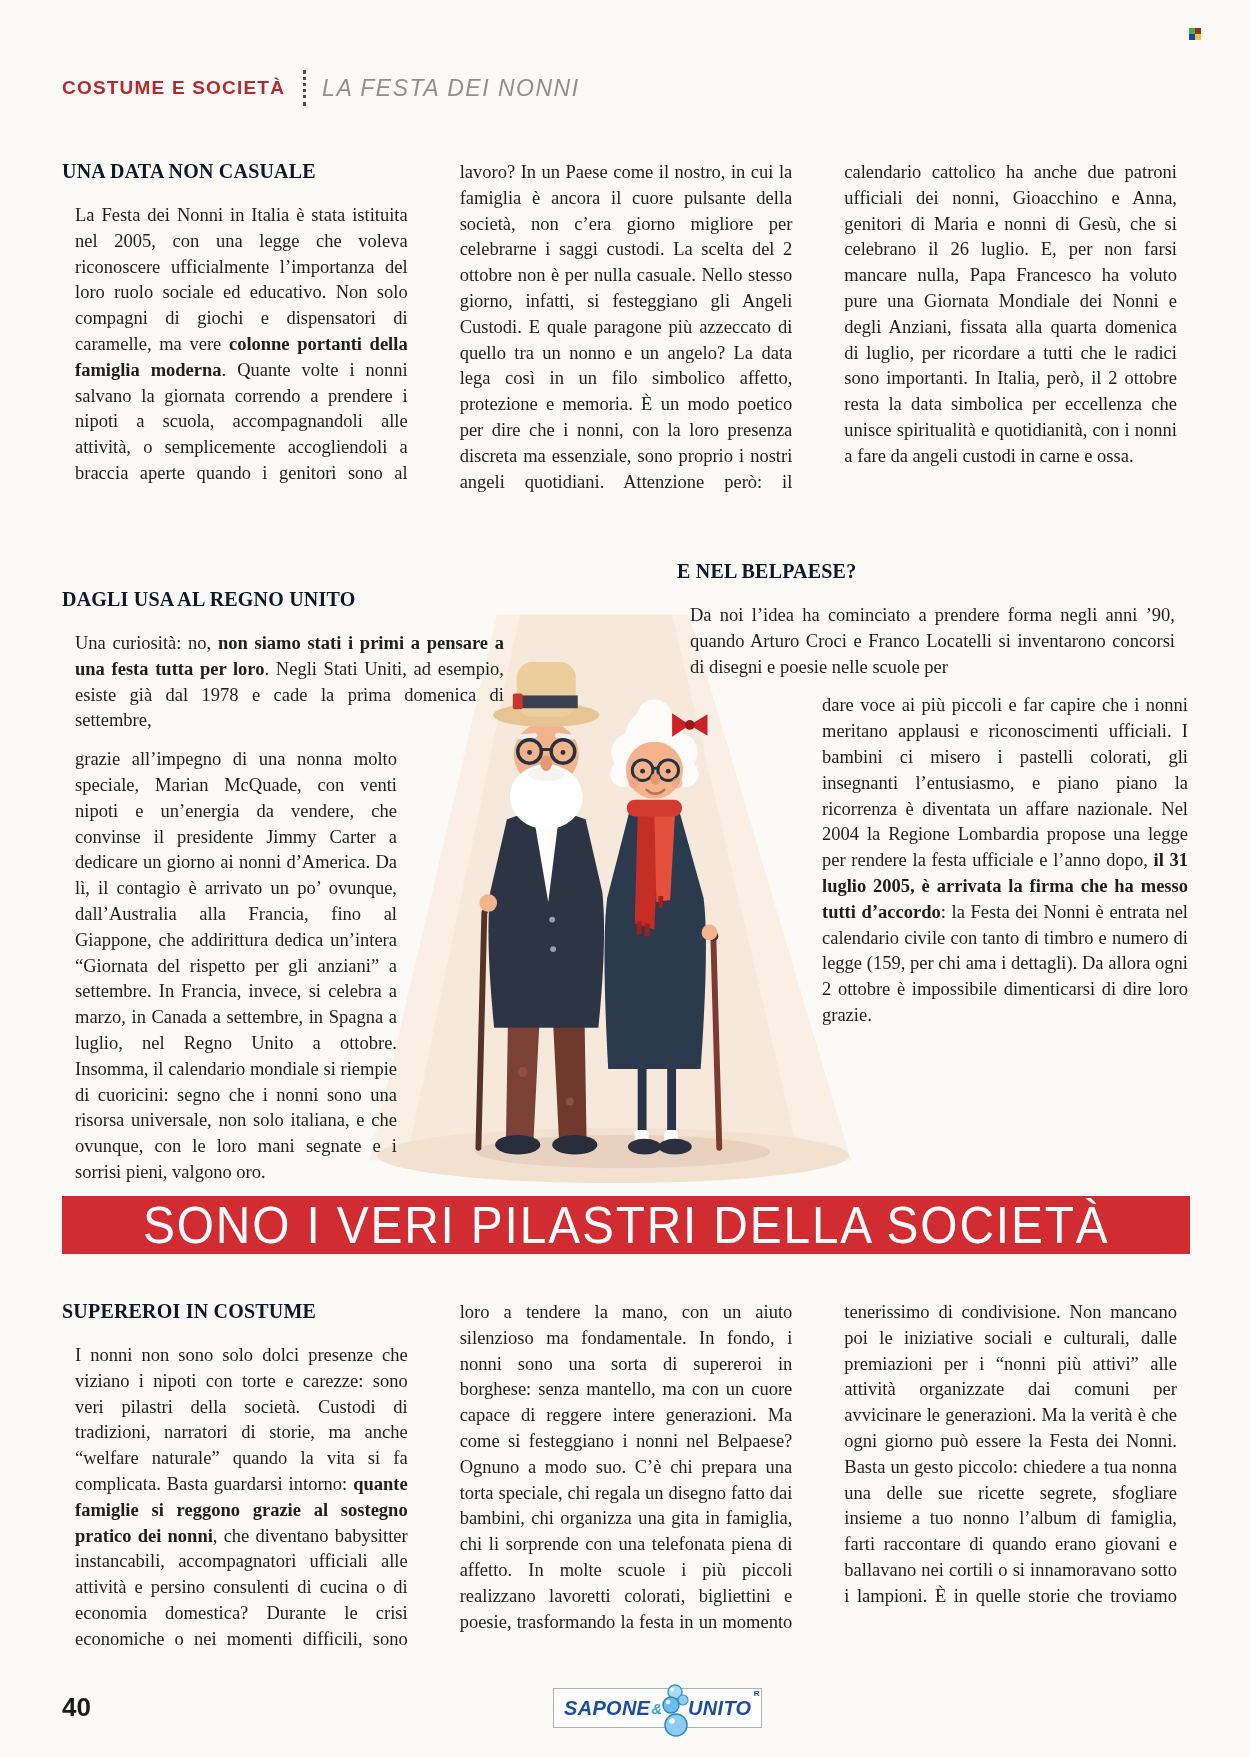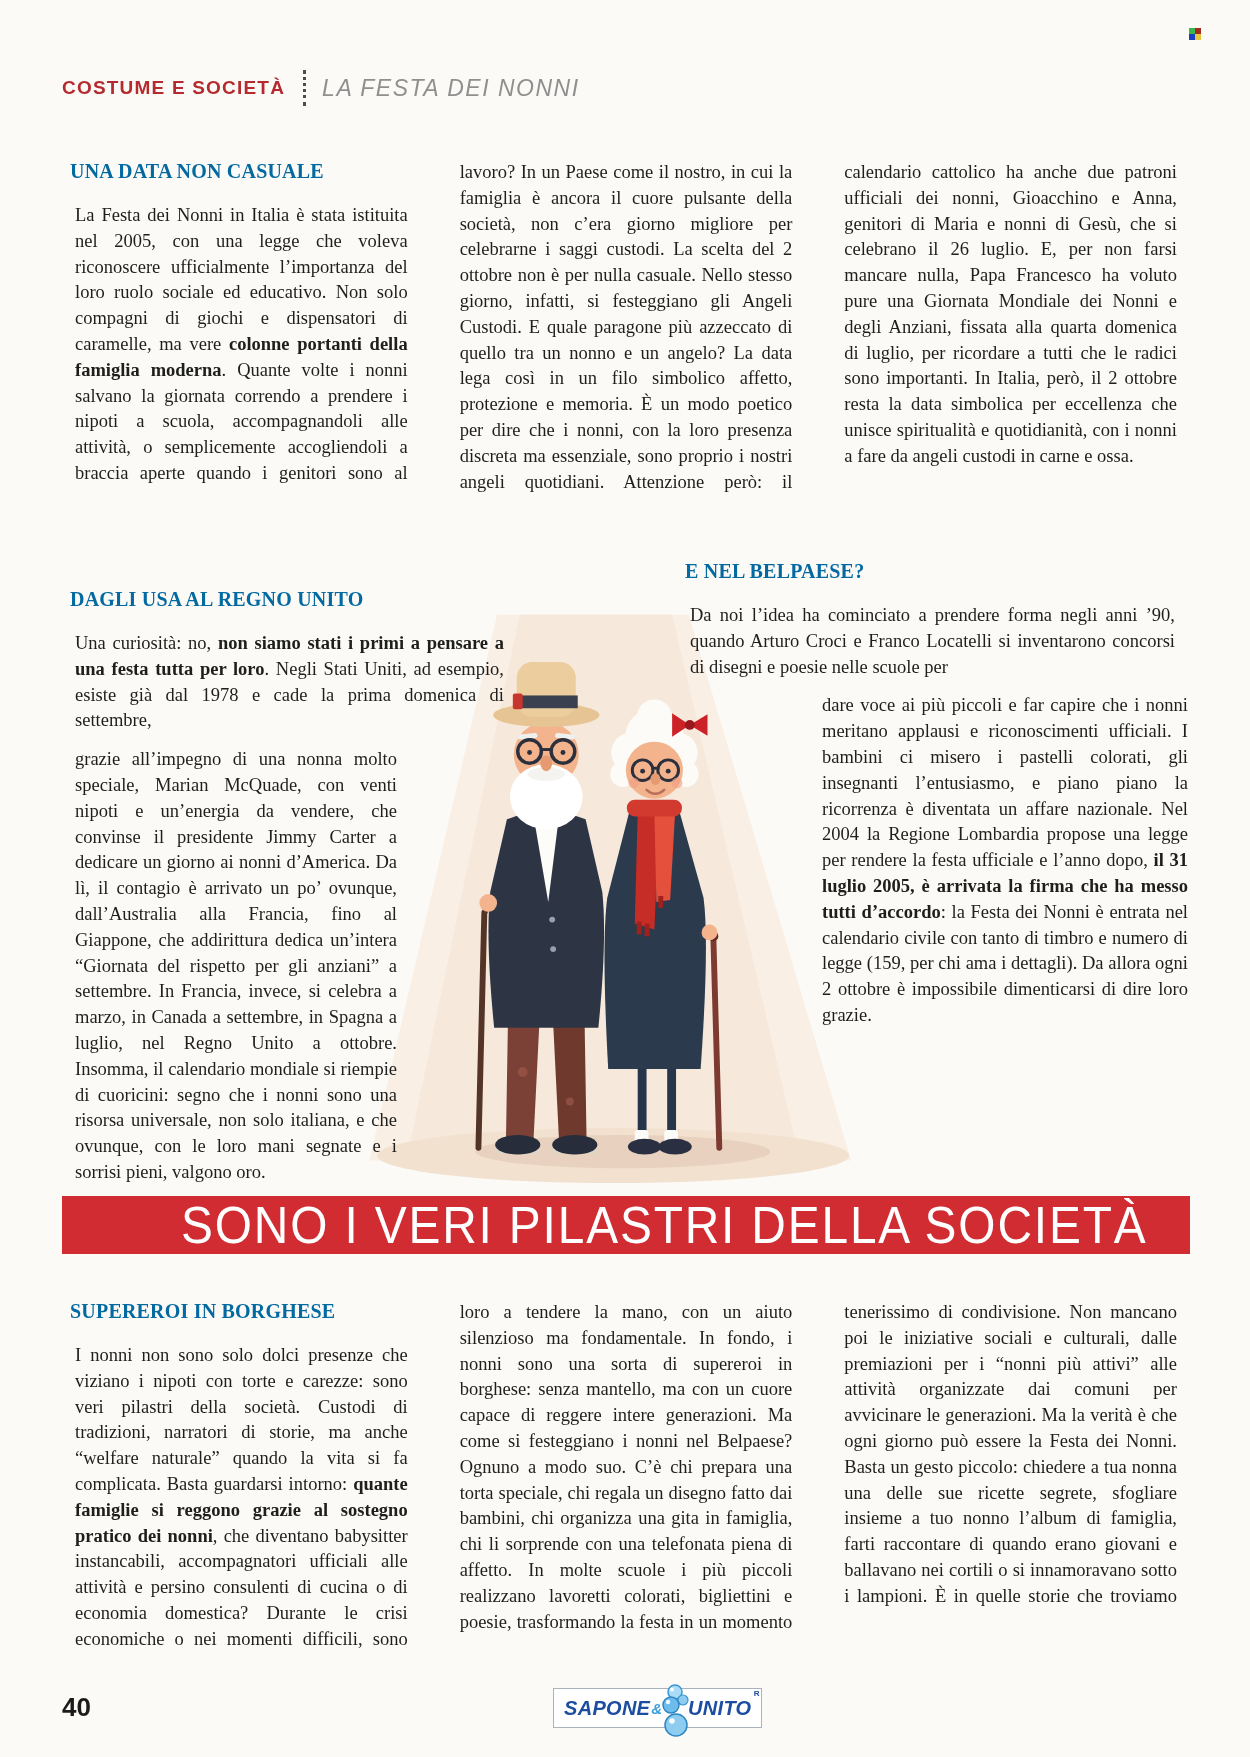--- a/index.html
+++ b/index.html
@@ -19,7 +19,7 @@
   .reg-mark .sq-b{background:#1e3ec0}.reg-mark .sq-y{background:#e5c83d}
 
   
-  h3.head{font-size:20px;font-weight:bold;margin:0 8px 20px;letter-spacing:.2px;color:#0369a1;
+  h3.head{font-size:20px;font-weight:bold;margin:0 0 20px;letter-spacing:.2px;color:#0f172a;
           font-family:"Liberation Serif",serif;}
   .bodytext{margin:13px;text-align:justify;font-size:18.5px;line-height:25.8px;}
   .b{font-weight:bold;}

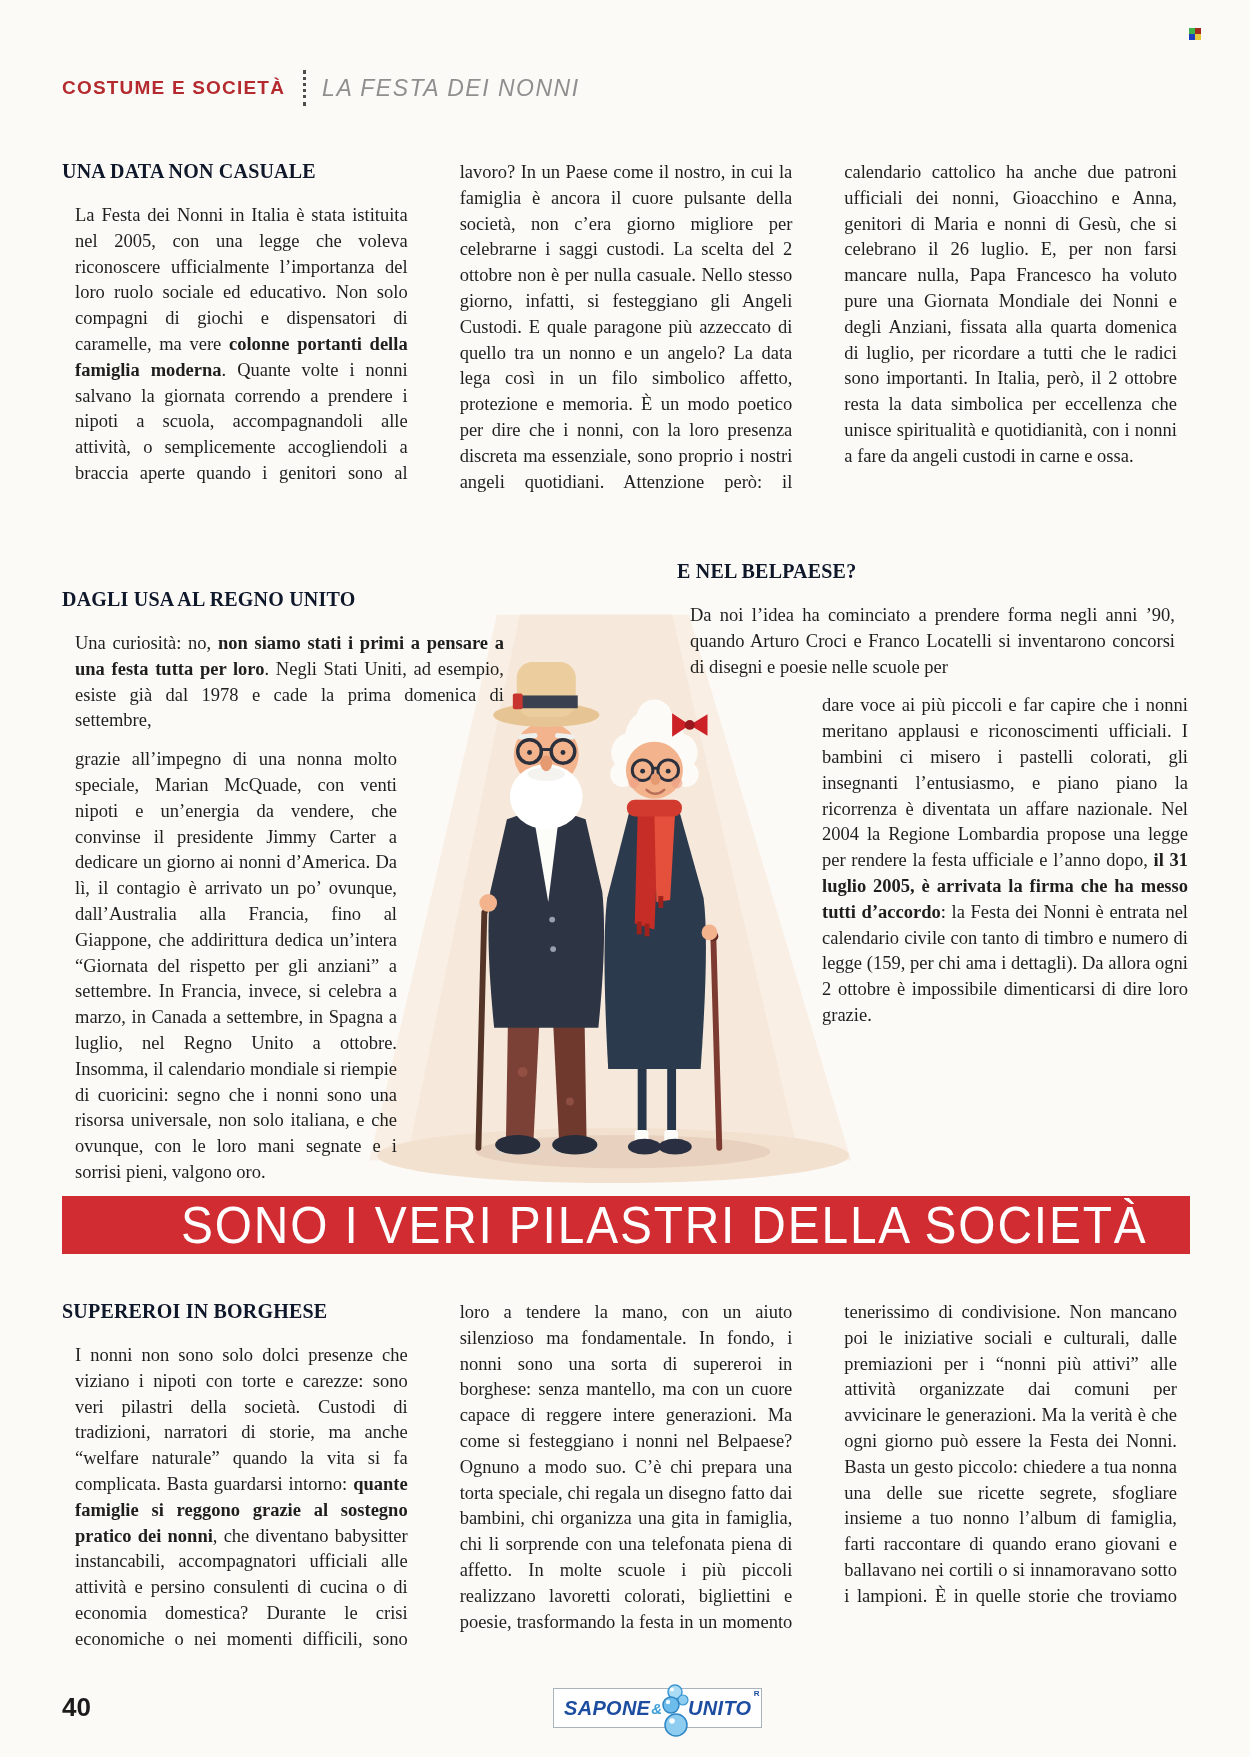--- a/index.html
+++ b/index.html
@@ -42,7 +42,7 @@
 
   
   .banner{position:absolute;left:62px;top:1196px;width:1128px;height:58px;background:#d02c31;
-          display:flex;align-items:center;justify-content:flex-end;overflow:hidden;}
+          display:flex;align-items:center;justify-content:center;overflow:hidden;}
   .banner-text{color:#ffffff;font-family:"Liberation Sans",sans-serif;font-size:52px;
                letter-spacing:2px;white-space:nowrap;line-height:1;
                transform:scaleX(.92);transform-origin:center;}

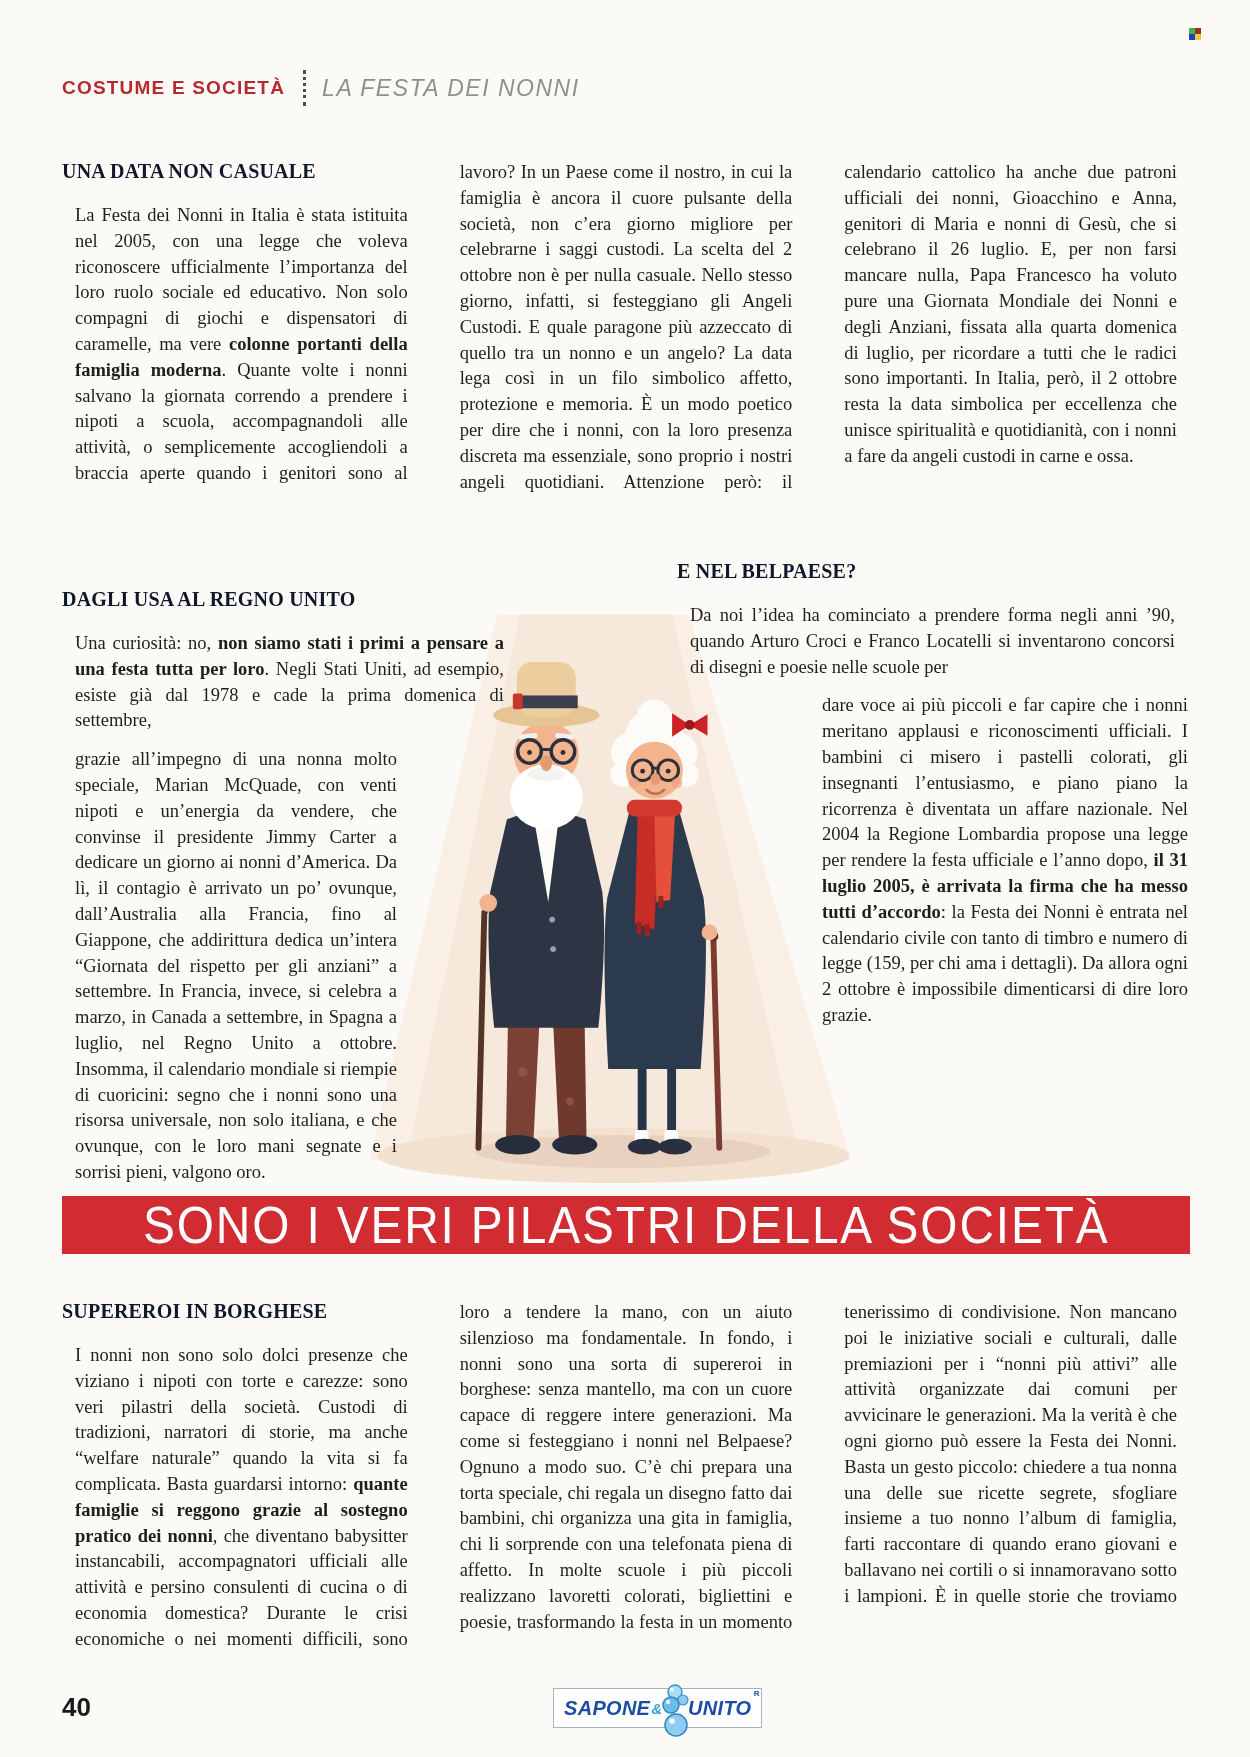--- a/index.html
+++ b/index.html
@@ -181,7 +181,7 @@
   </div>
 
   <section class="article bottom-article">
-    <h3 class="head">SUPEREROI IN BORGHESE</h3>
+    <h3 class="head">SUPEREROI IN COSTUME</h3>
     <p class="bodytext"><span>I nonni non sono solo dolci presenze che viziano i nipoti con torte e carezze: sono veri pilastri della società. Custodi di tradizioni, narratori di storie, ma anche “welfare naturale” quando la vita si fa complicata. Basta guardarsi intorno: </span><span class="b">quante famiglie si reggono grazie al sostegno pratico dei nonni</span><span>, che diventano babysitter instancabili, accompagnatori ufficiali alle attività e persino consulenti di cucina o di economia domestica? Durante le crisi economiche o nei momenti difficili, sono loro a tendere la mano, con un aiuto silenzioso ma fondamentale. In fondo, i nonni sono una sorta di supereroi in borghese: senza mantello, ma con un cuore capace di reggere intere generazioni. Ma come si festeggiano i nonni nel Belpaese? Ognuno a modo suo. C’è chi prepara una torta speciale, chi regala un disegno fatto dai bambini, chi organizza una gita in famiglia, chi li sorprende con una telefonata piena di affetto. In molte scuole i più piccoli realizzano lavoretti colorati, bigliettini e poesie, trasformando la festa in un momento tenerissimo di condivisione. Non mancano poi le iniziative sociali e culturali, dalle premiazioni per i “nonni più attivi” alle attività organizzate dai comuni per avvicinare le generazioni. Ma la verità è che ogni giorno può essere la Festa dei Nonni. Basta un gesto piccolo: chiedere a tua nonna una delle sue ricette segrete, sfogliare insieme a tuo nonno l’album di famiglia, farti raccontare di quando erano giovani e ballavano nei cortili o si innamoravano sotto i lampioni. È in quelle storie che troviamo radici, identità e, spesso, la chiave per affrontare il futuro con più fiducia.</span></p>
   </section>
 

